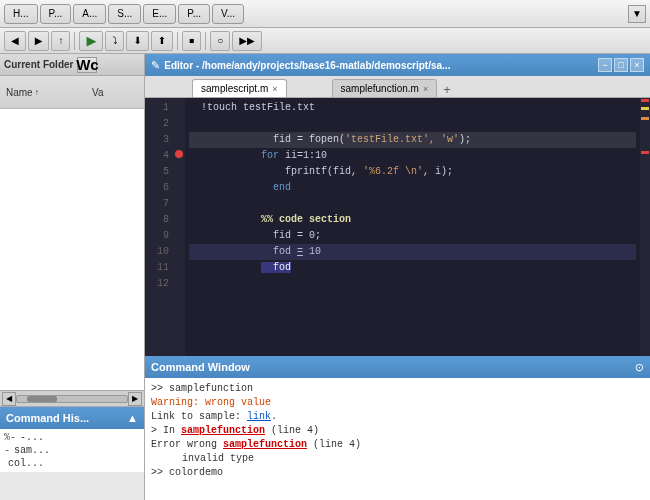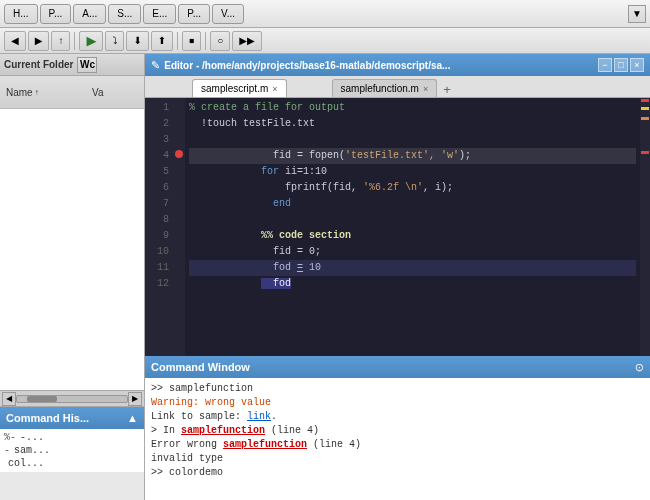--- a/index.html
+++ b/index.html
@@ -134,7 +134,7 @@
       display: flex;
       align-items: center;
       justify-content: center;
-      font-size: 10px;
+      font-size: 15px;
       cursor: pointer;
     }
     .file-table-header {

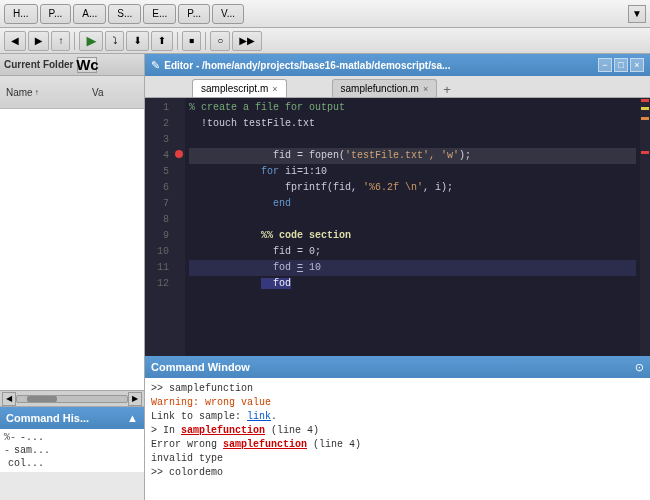--- a/index.html
+++ b/index.html
@@ -554,7 +554,6 @@
           <div class="bp-cell"></div>
         </div>
         <div class="code-area">
-          <div class="code-line"><span class="c-comment">% create a file for output</span></div>
           <div class="code-line"><span class="c-normal">  !touch testFile.txt</span></div>
           <div class="code-line">
             <span class="c-normal">  fid = fopen(</span><span class="c-string">'testFile.txt', 'w'</span><span class="c-normal">);</span>

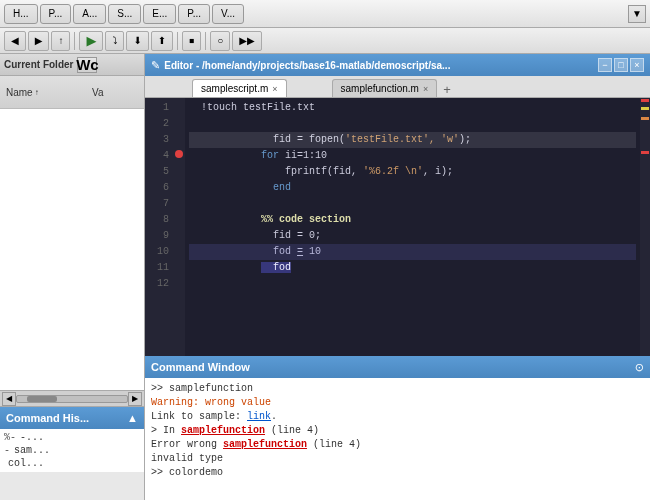--- a/index.html
+++ b/index.html
@@ -421,7 +421,7 @@
     .cmd-warning { color: #cc4400; }
     .cmd-error-line { color: #333; }
     .cmd-error-func { color: #cc0000; font-weight: bold; text-decoration: underline; cursor: pointer; }
-    .cmd-invalid { color: #333; }
+    .cmd-invalid { color: #333; margin-left: 31px; }
   </style>
 </head>
 <body>

